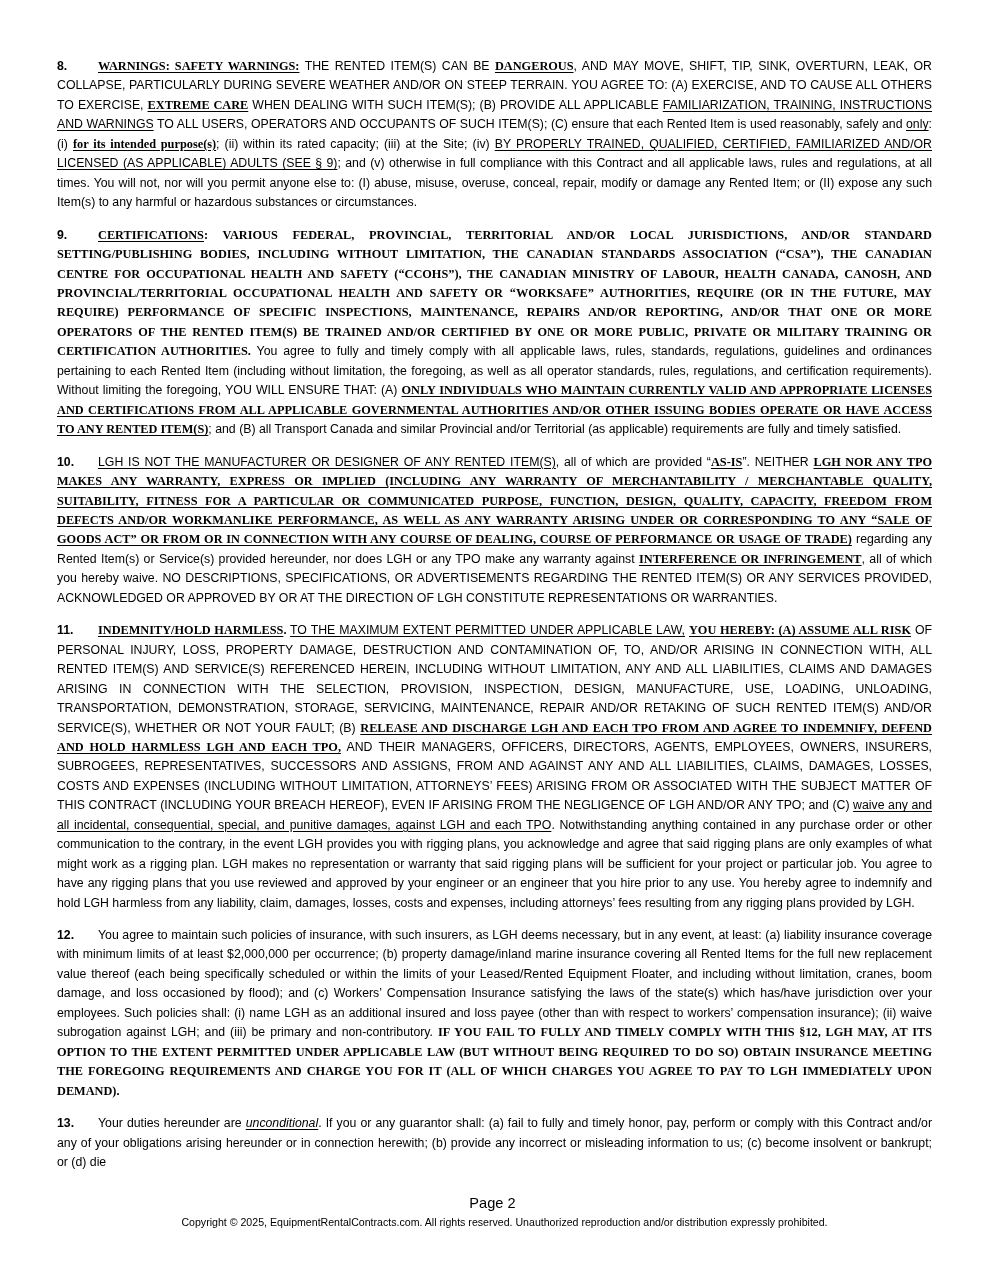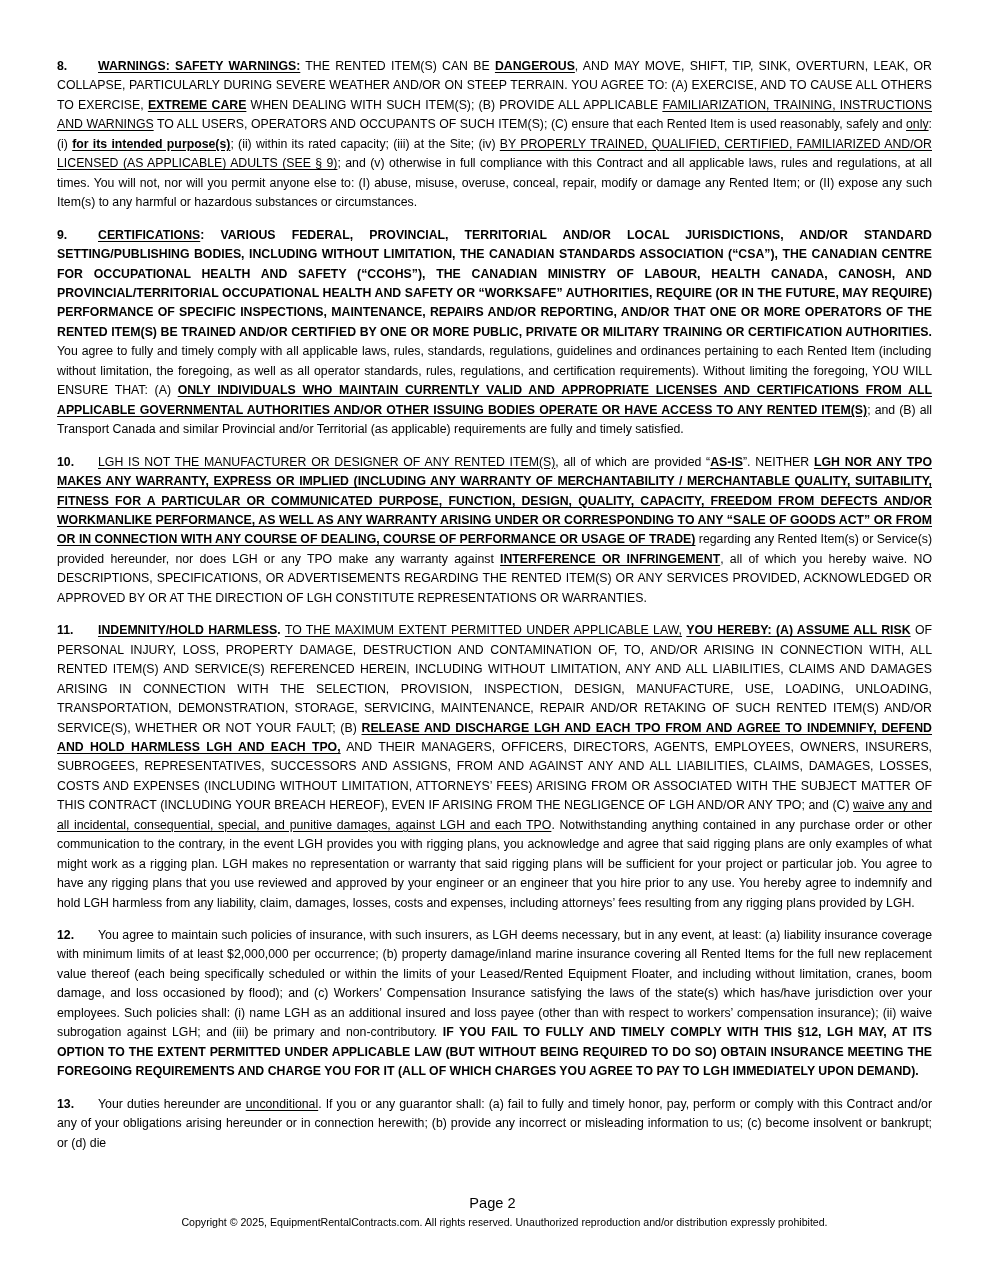--- a/index.html
+++ b/index.html
@@ -7,7 +7,7 @@
   .page{box-sizing:border-box;position:relative;width:989px;height:1280px;padding:57px 57px 0 57px;overflow:hidden;background:#fff;}
   .doc p.section{margin:0 0 13px 0;text-align:justify;font-size:12.3px;line-height:19.45px;-webkit-font-smoothing:antialiased;}
   .num{display:inline-block;width:41px;font-weight:bold;}
-  .b{font-weight:bold;}
+  .b{font-weight:bold;font-family:Liberation Serif, serif;}
   .u{text-decoration:underline;text-underline-offset:2px;}
   .i{}
   .footer{position:absolute;left:0;right:4px;top:1194px;text-align:center;}

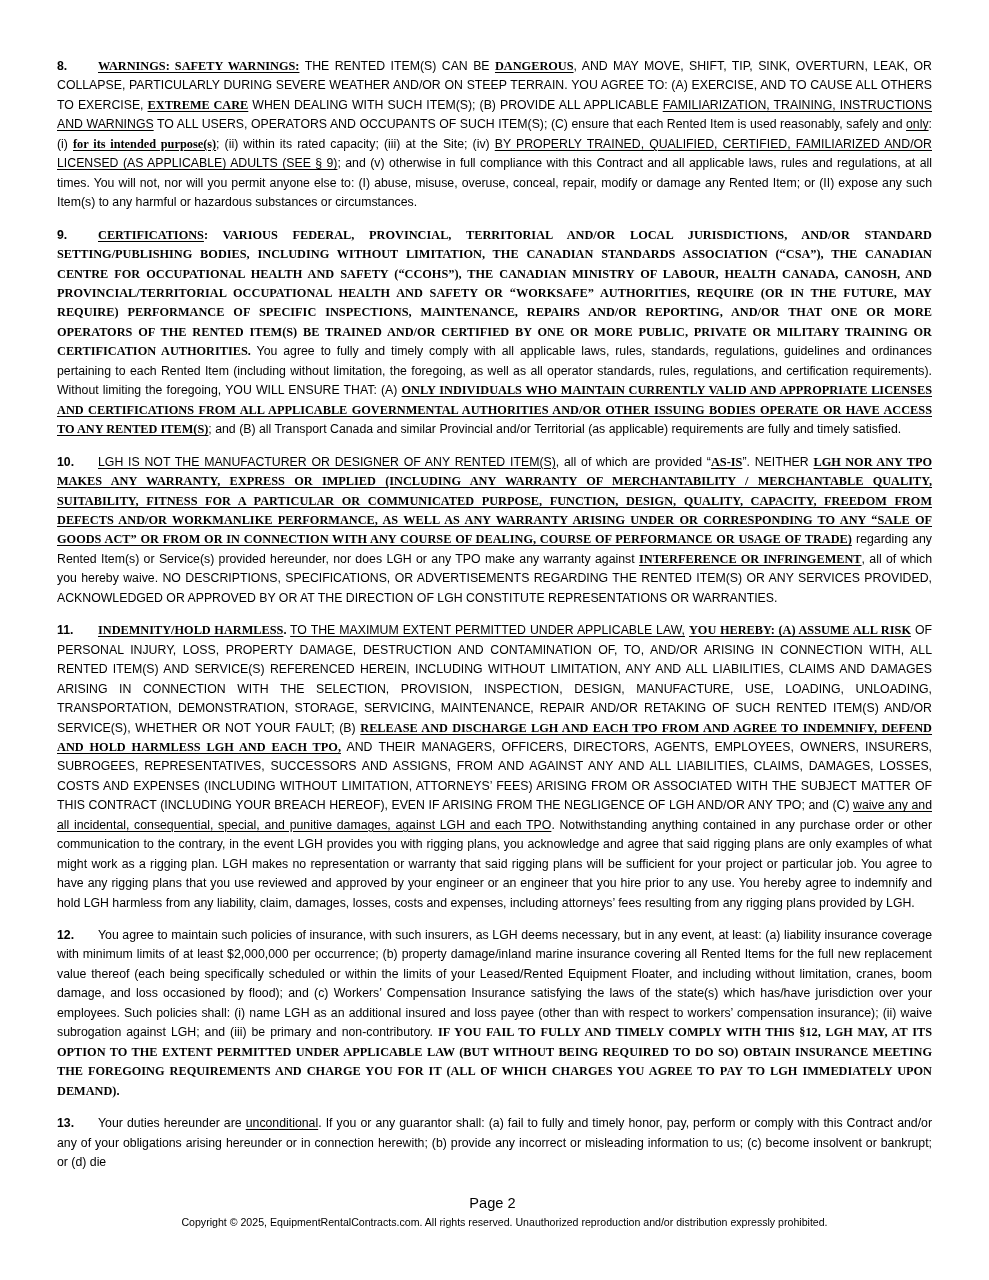--- a/index.html
+++ b/index.html
@@ -9,7 +9,7 @@
   .num{display:inline-block;width:41px;font-weight:bold;}
   .b{font-weight:bold;font-family:Liberation Serif, serif;}
   .u{text-decoration:underline;text-underline-offset:2px;}
-  .i{}
+  .i{font-style:italic;}
   .footer{position:absolute;left:0;right:4px;top:1194px;text-align:center;}
   .pagenum{font-size:14.6px;line-height:18px;}
   .copyright{font-size:10.6px;line-height:14px;margin-top:3px;padding-left:24px;}

